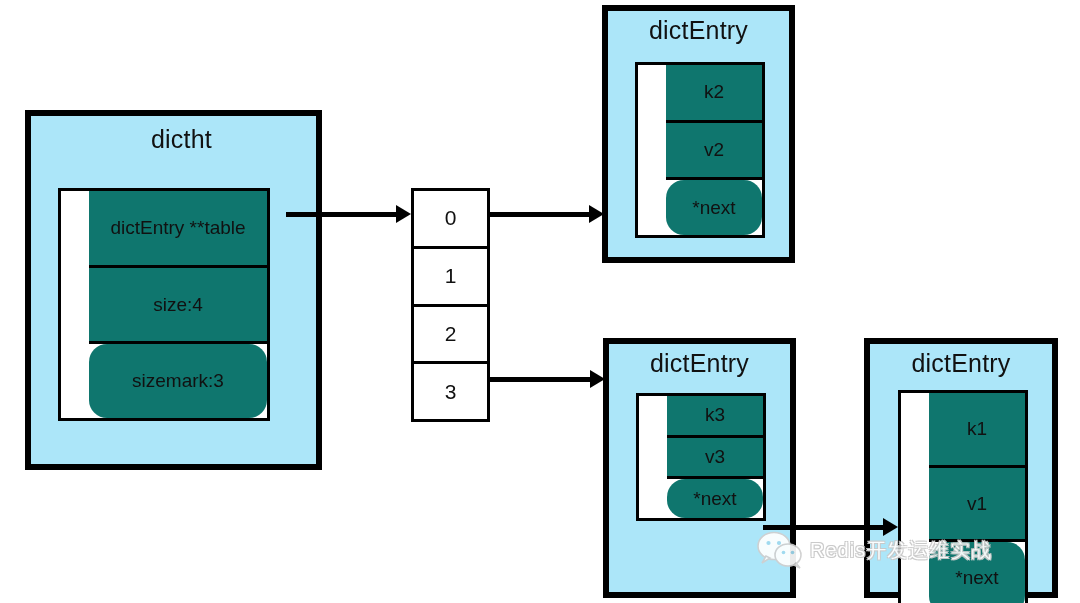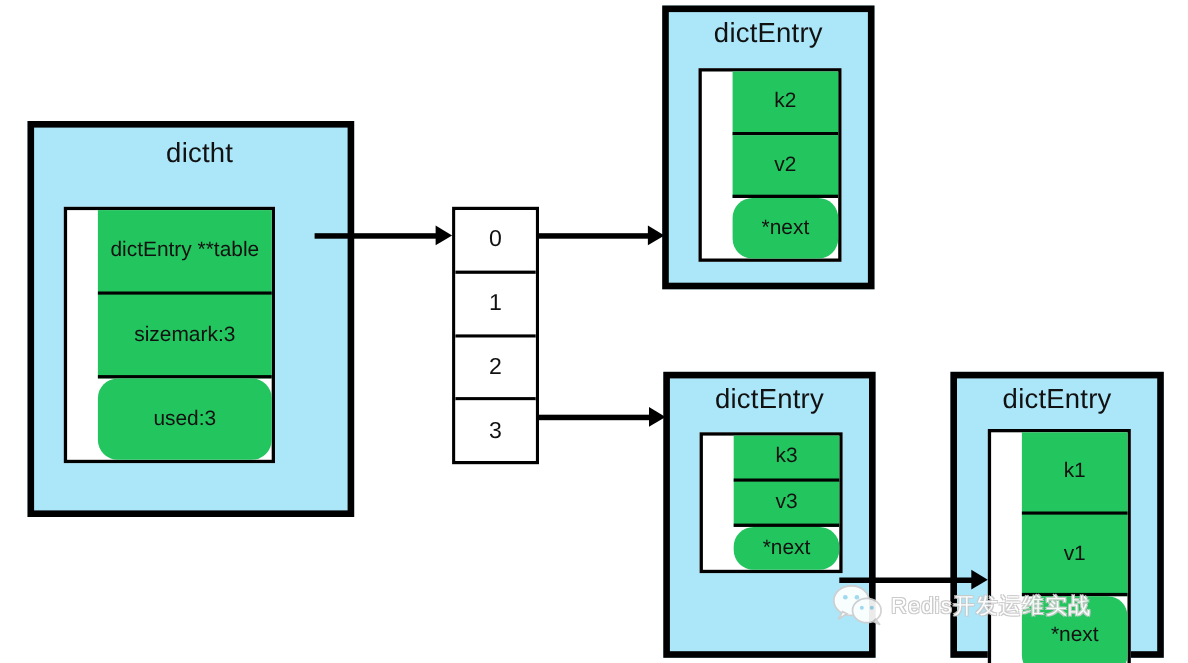--- a/index.html
+++ b/index.html
@@ -59,7 +59,7 @@
     box-sizing: border-box;
     font-size: 19px;
     color: #111111;
-    background: #22c55e;
+    background: #0f766e;
     white-space: nowrap;
     margin-left: 28px;
   }

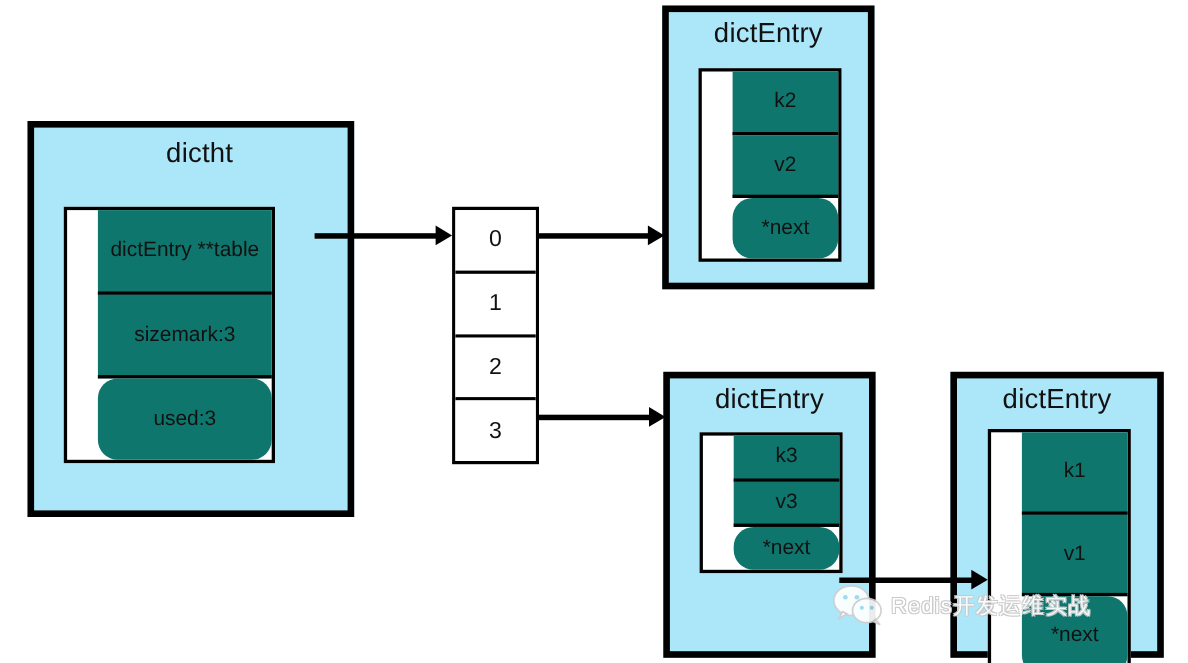--- a/index.html
+++ b/index.html
@@ -137,7 +137,7 @@
     <div class="struct-title" style="margin-top:10px;margin-left:16px;">dictht</div>
   </div>
 
-  <div class="fields" id="dictht-fields" style="left:58px; top:188px; width:192px; height:233px;">
+  <div class="fields" id="dictht-fields" style="left:58px; top:188px; width:212px; height:233px;">
     <div class="field">dictEntry **table</div>
     <div class="field">sizemark:3</div>
     <div class="field">used:3</div>

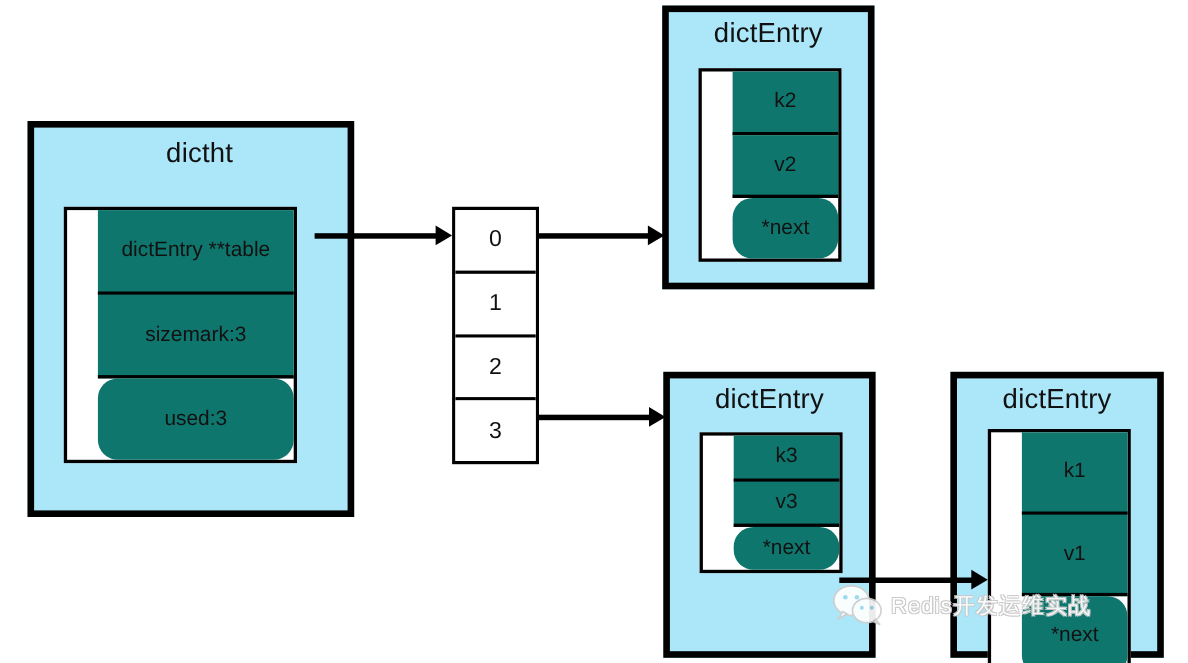--- a/index.html
+++ b/index.html
@@ -139,6 +139,7 @@
 
   <div class="fields" id="dictht-fields" style="left:58px; top:188px; width:212px; height:233px;">
     <div class="field">dictEntry **table</div>
+    <div class="field">size:4</div>
     <div class="field">sizemark:3</div>
     <div class="field">used:3</div>
   </div>

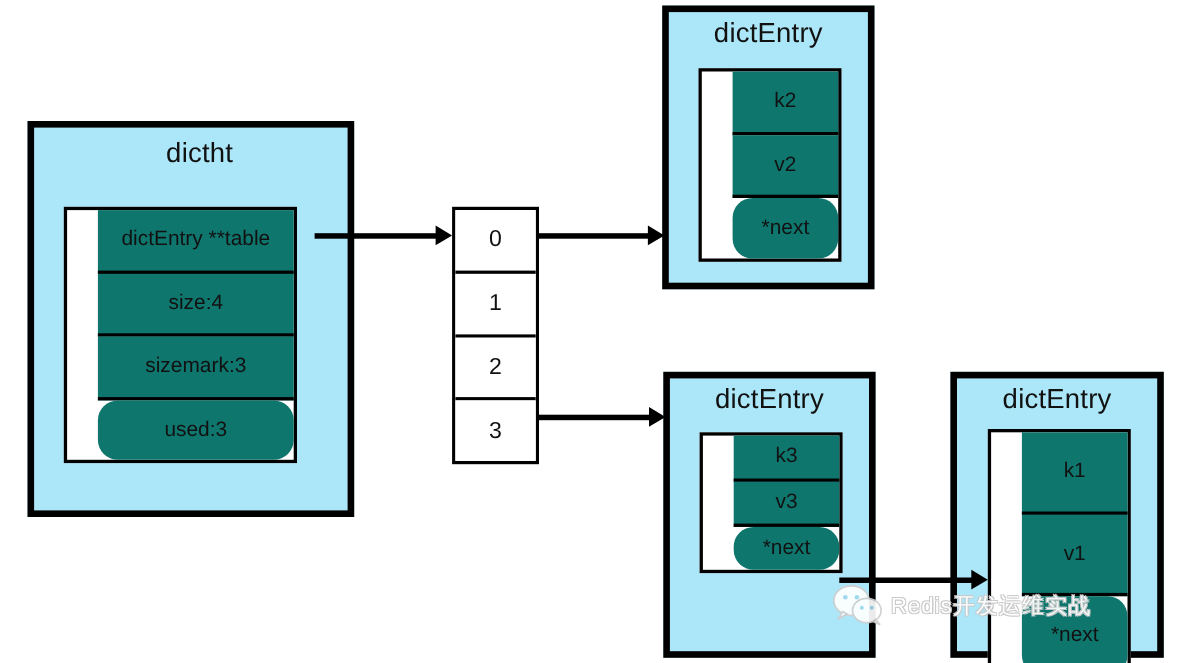--- a/index.html
+++ b/index.html
@@ -141,7 +141,6 @@
     <div class="field">dictEntry **table</div>
     <div class="field">size:4</div>
     <div class="field">sizemark:3</div>
-    <div class="field">used:3</div>
   </div>
 
   <div class="bucket-array" id="bucket-array" style="left:411px; top:188px; width:79px; height:234px;">

